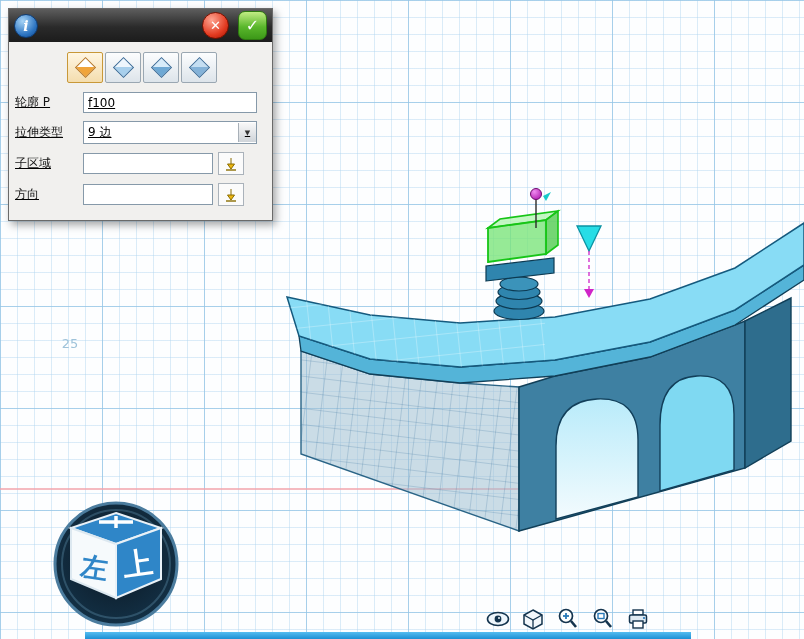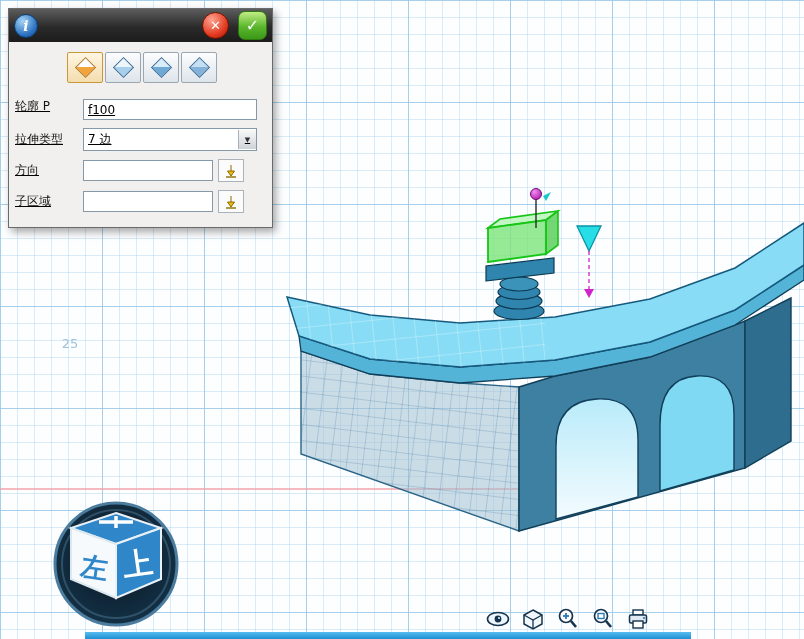--- a/index.html
+++ b/index.html
@@ -47,7 +47,7 @@
   .row label{width:68px;font-size:12px;color:#161616;}
   .txt{height:19px;border:1px solid #8699a9;background:#fff;font-size:12px;padding:0 4px;
        font-family:inherit;outline:none;}
-  .txt.wide{width:164px;margin-top:7px;}
+  .txt.wide{width:164px;}
   .txt.narrow{width:120px;}
   .dropdown{width:172px;height:21px;border:1px solid #8699a9;background:#fff;
             display:flex;align-items:center;cursor:pointer;}

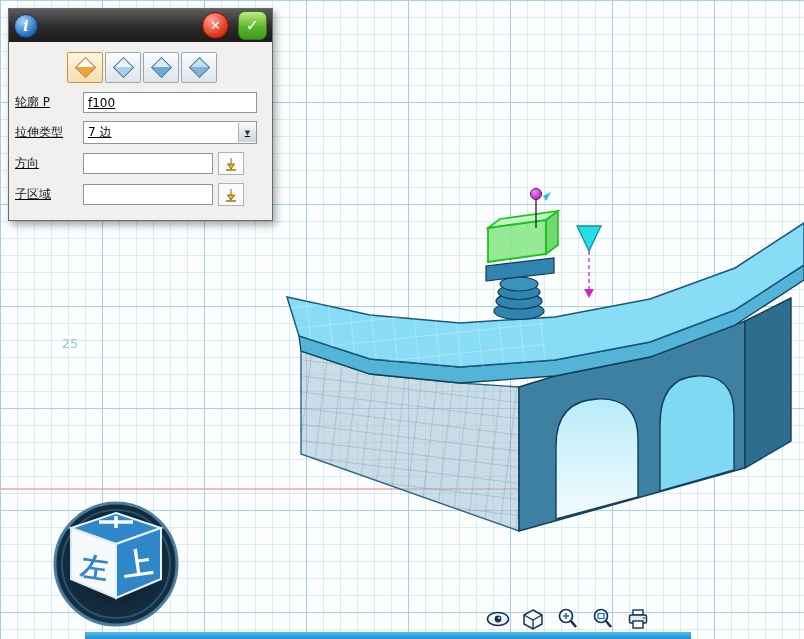--- a/index.html
+++ b/index.html
@@ -228,7 +228,7 @@
     <div class="row">
       <label>拉伸类型</label>
       <div class="dropdown">
-        <div class="dd-text">7 边</div>
+        <div class="dd-text">9 边</div>
         <div class="dd-btn">▼</div>
       </div>
     </div>

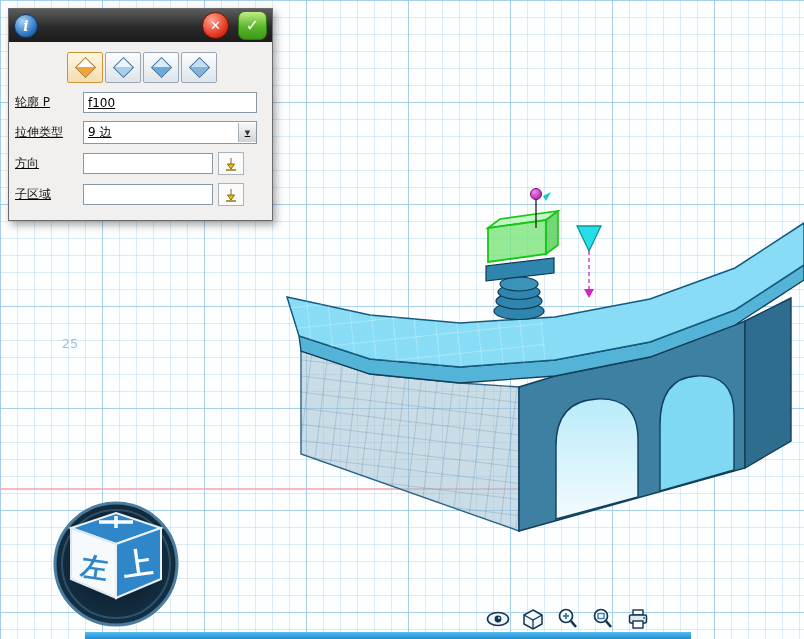--- a/index.html
+++ b/index.html
@@ -234,6 +234,17 @@
     </div>
 
     <div class="row">
+      <label>子区域</label>
+      <input class="txt narrow" type="text" value="" style="">
+      <div class="pick-btn">
+        <svg width="14" height="14" viewBox="0 0 14 14">
+          <path d="M7 1 V7 H3.5 L7 12 L10.5 7 H7.01" fill="#eeb711" stroke="#8a6d00" stroke-width="1"></path>
+          <line x1="2" y1="13" x2="12" y2="13" stroke="#8a6d00" stroke-width="1.4"></line>
+        </svg>
+      </div>
+    </div>
+
+    <div class="row">
       <label>方向</label>
       <input class="txt narrow" type="text" value="" style="">
       <div class="pick-btn">
@@ -243,17 +254,6 @@
         </svg>
       </div>
     </div>
-
-    <div class="row">
-      <label>子区域</label>
-      <input class="txt narrow" type="text" value="" style="">
-      <div class="pick-btn">
-        <svg width="14" height="14" viewBox="0 0 14 14">
-          <path d="M7 1 V7 H3.5 L7 12 L10.5 7 H7.01" fill="#eeb711" stroke="#8a6d00" stroke-width="1"></path>
-          <line x1="2" y1="13" x2="12" y2="13" stroke="#8a6d00" stroke-width="1.4"></line>
-        </svg>
-      </div>
-    </div>
     <div style="height:6px;"></div>
   </div>
 </div>

